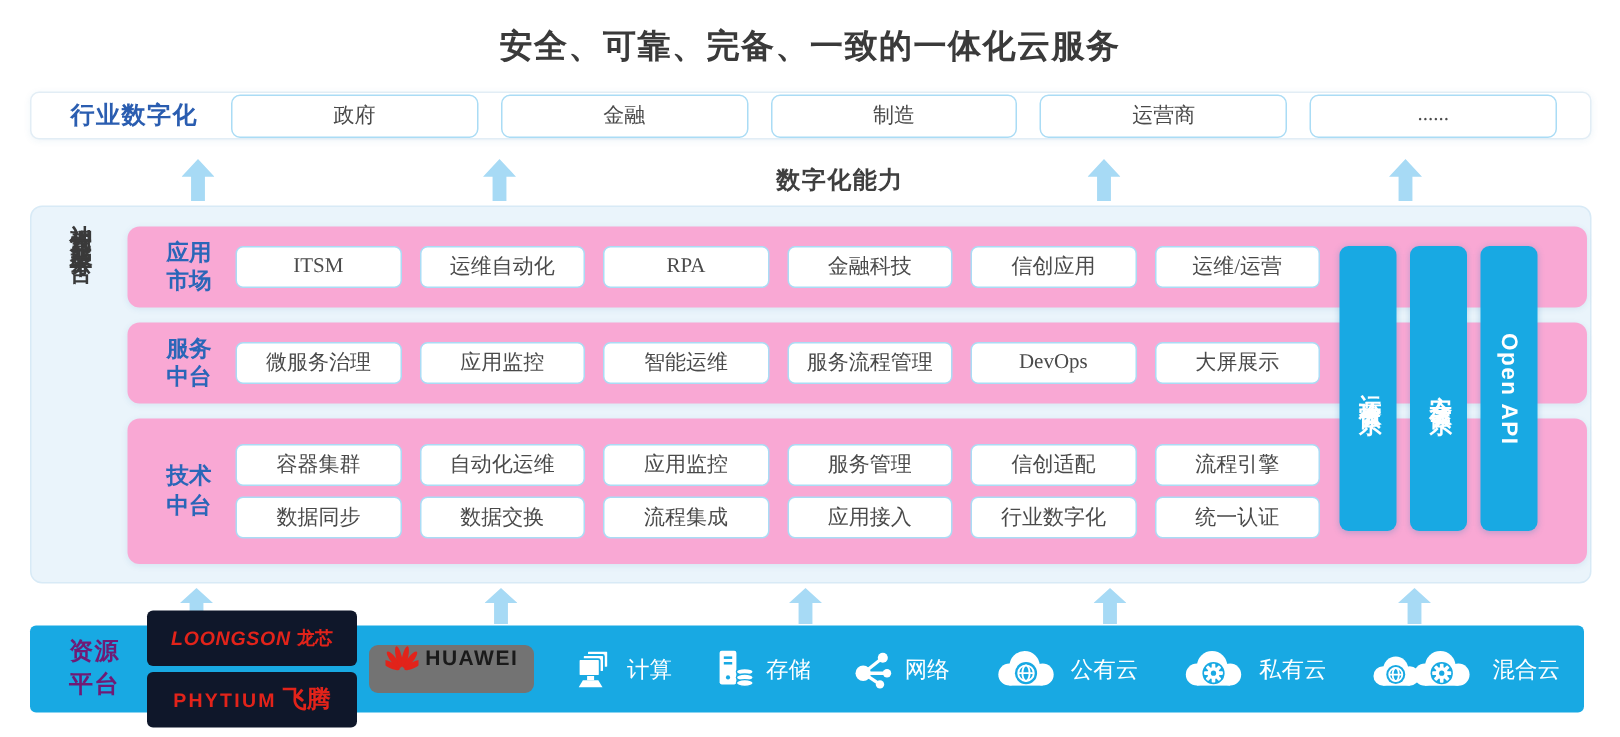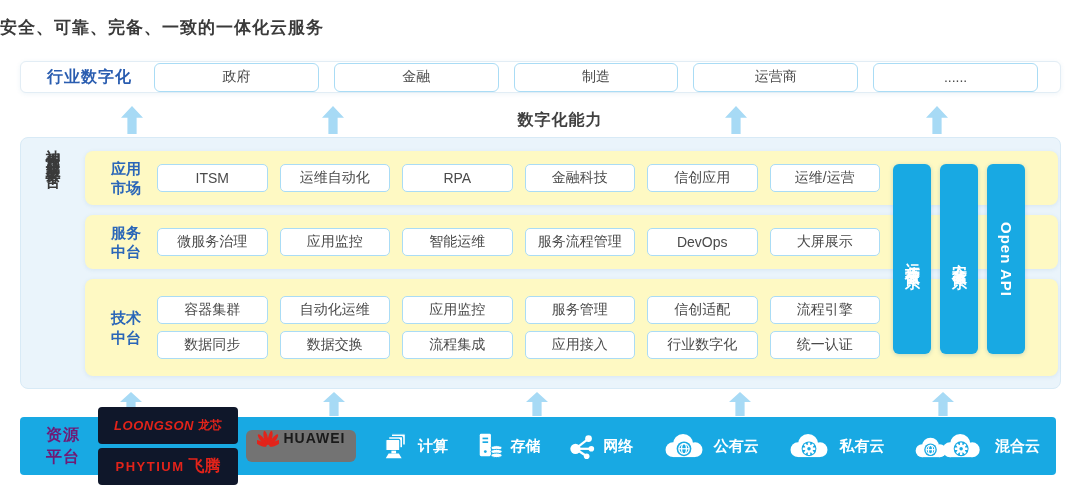--- a/index.html
+++ b/index.html
@@ -6,8 +6,8 @@
   body { background:#fff; font-family:"Liberation Sans","DejaVu Sans",sans-serif; }
   .stage { position:relative; width:1080px; height:491px; background:#fff; overflow:hidden; }
 
-  .title { position:absolute; top:16px; left:0; width:100%; 
-           font-size:17px; font-weight:bold; color:#3a3a3a; letter-spacing:1px; }
+  .title { position:absolute; top:16px; left:0; width:100%; text-align:center;
+           font-size:22px; font-weight:bold; color:#3a3a3a; letter-spacing:1px; }
 
   
   .industry-row { position:absolute; left:20px; top:61px; width:1041px; height:32px;

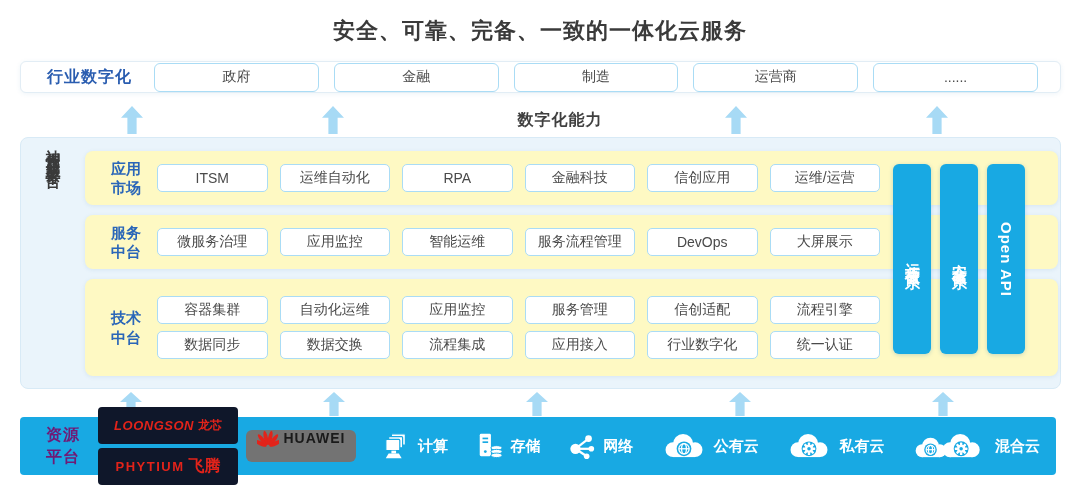--- a/index.html
+++ b/index.html
@@ -16,7 +16,7 @@
     display:flex; align-items:center; padding:0 22px 0 26px; gap:15px; }
   .industry-label { font-size:16px; font-weight:bold; color:#2a5db0; width:92px; flex:none; letter-spacing:1px; }
   .chip { flex:1; height:29px; background:#fff; border:1.5px solid #aadcf5; border-radius:6px;
-    display:flex; align-items:center; justify-content:center; font-size:14px; color:#4a4a4a; }
+    display:flex; align-items:center; justify-content:center; font-size:14px; color:#4a4a4a;font-family:Liberation Serif, serif; }
 
   
   .up-arrow { position:absolute; width:22px; height:28px; background:#a7daf5;

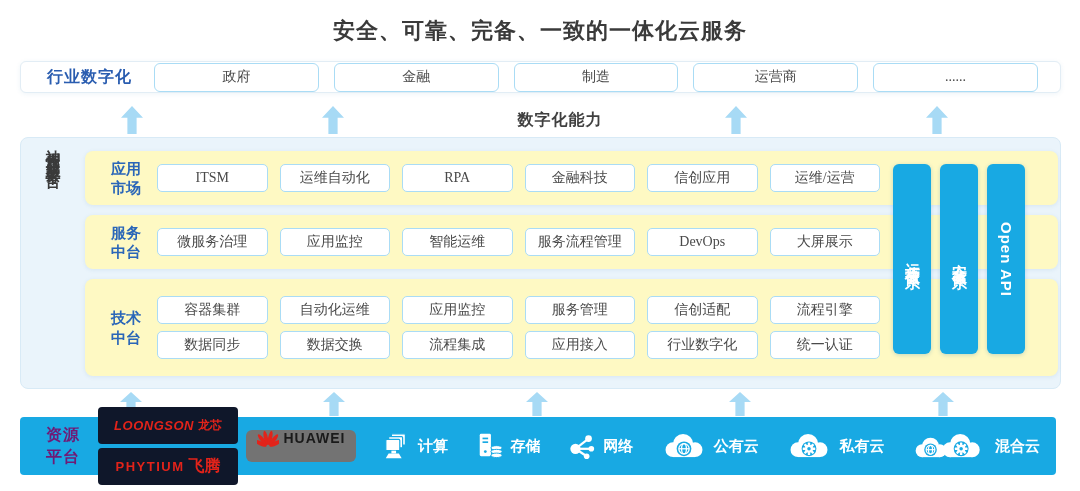--- a/index.html
+++ b/index.html
@@ -31,7 +31,7 @@
   .platform-name { position:absolute; left:22px; top:0; height:100%;
     display:flex; align-items:center; writing-mode:vertical-rl; text-orientation:upright;
     font-size:15px; font-weight:bold; color:#3a3a3a; letter-spacing:3px; }
-  .section { position:absolute; left:64px; width:973px; background:#fef9c3; border-radius:8px;
+  .section { position:absolute; left:64px; width:973px; background:#f9a8d4; border-radius:8px;
     box-shadow:0 1px 4px rgba(40,110,170,.10);
     display:flex; align-items:center; padding-left:18px; }
   .section.s1 { top:13px;  height:54px; }

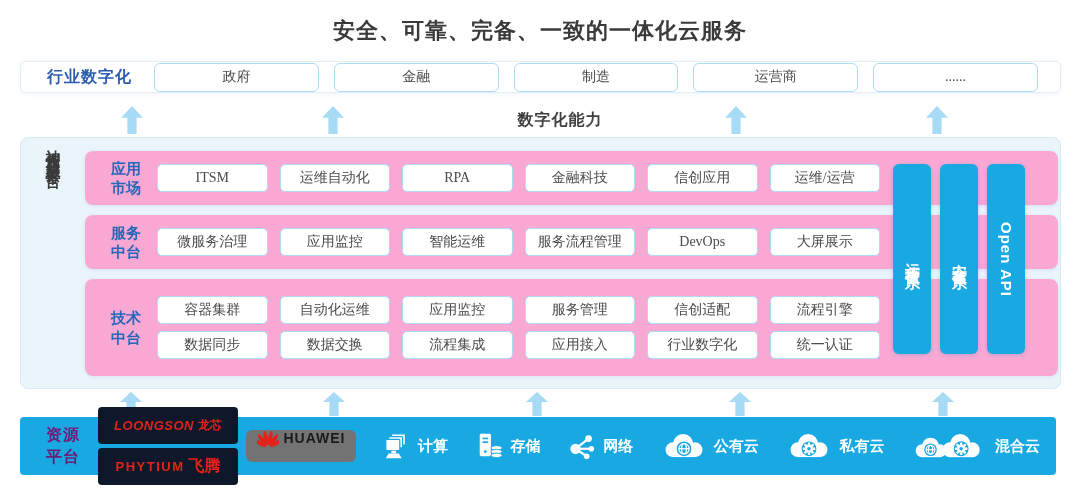--- a/index.html
+++ b/index.html
@@ -67,7 +67,7 @@
     display:flex; align-items:flex-start; justify-content:center; gap:5px; margin-right:6px; }
   .huawei-name { color:#1a1a1a; font-weight:bold; font-size:14px; letter-spacing:1px; }
   .res-items { flex:1; display:flex; align-items:center; justify-content:space-between; margin-left:20px; }
-  .res-item { display:flex; align-items:center; gap:6px; color:#fff; font-size:15px; font-weight:bold; }
+  .res-item { display:flex; align-items:center; gap:6px; color:#fff; font-size:15px; font-weight:normal; }
   .res-item svg { display:block; }
 </style>
 </head>

